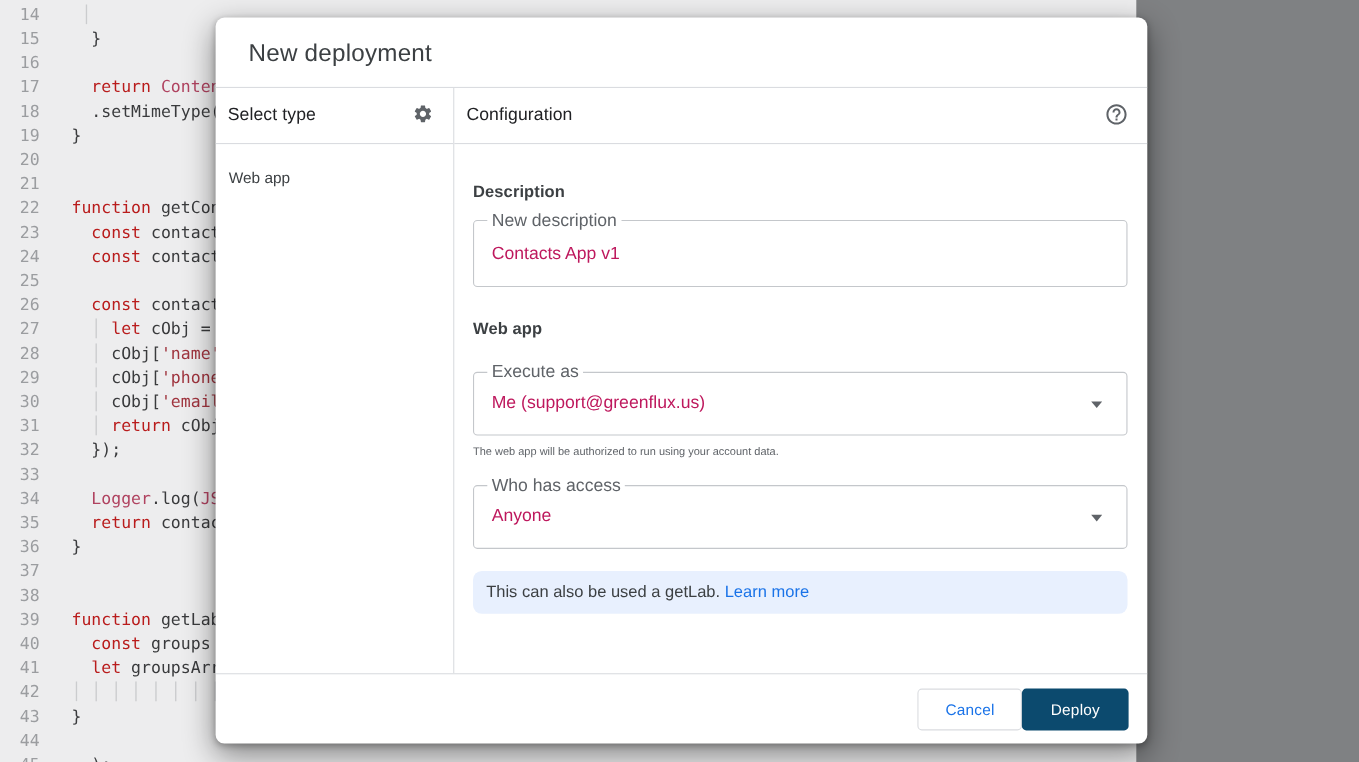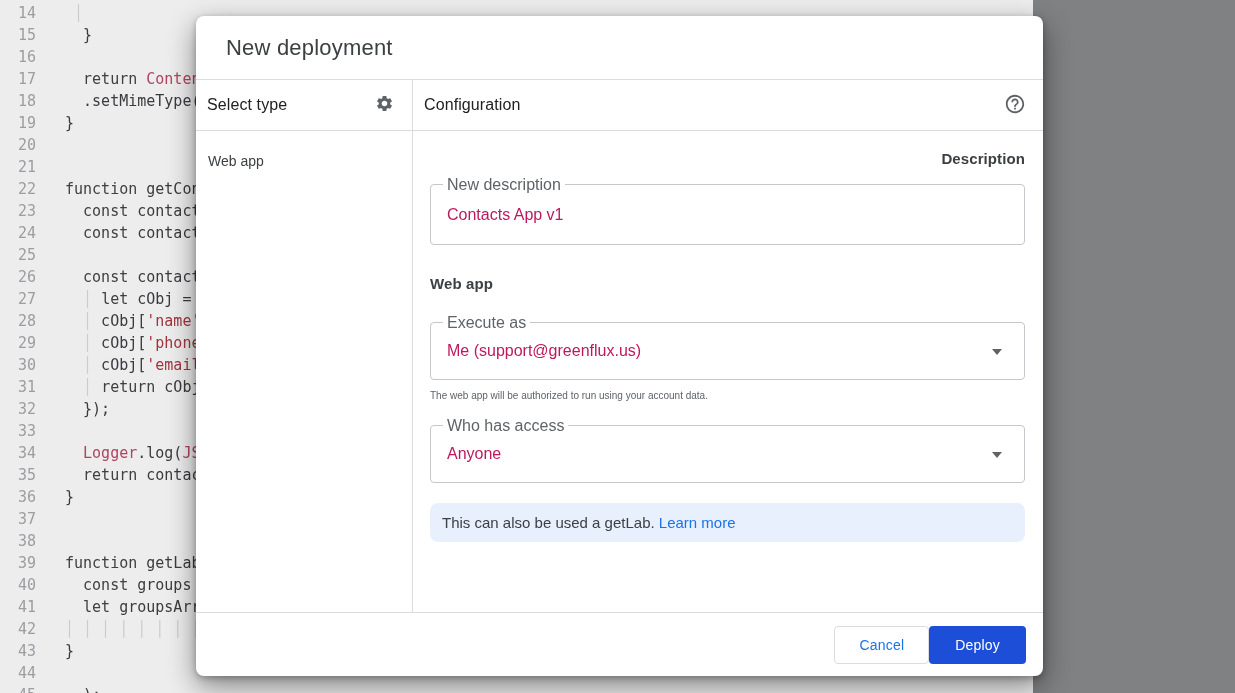--- a/index.html
+++ b/index.html
@@ -30,7 +30,7 @@
   }
   .code-line .code { margin-left: 29px; }
   .tok-plain { color: #3a3b3d; }
-  .tok-kw    { color: #404040; }
+  .tok-kw    { color: #b91c1c; }
   .tok-type  { color: #b04360; }
   .tok-str   { color: #a0353f; }
   .tok-guide { color: #cbccce; }

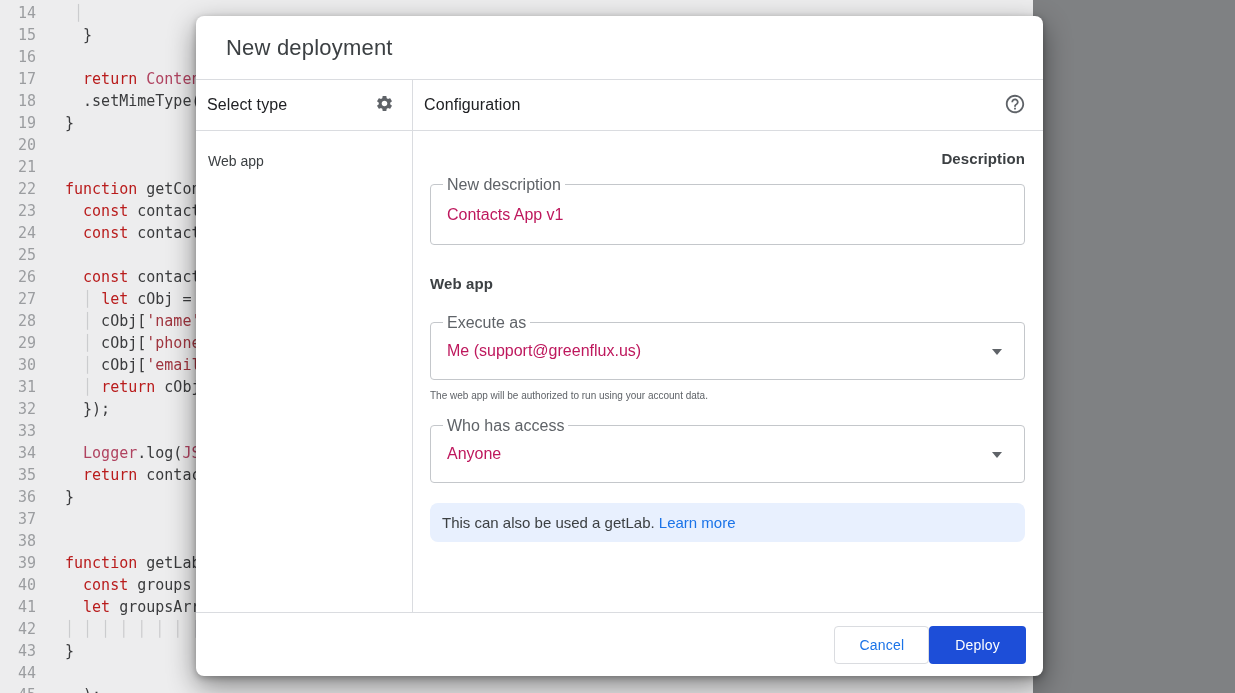--- a/index.html
+++ b/index.html
@@ -102,7 +102,7 @@
     font-size: 15px; font-weight: 700; color: #3c4043;
     letter-spacing: .1px;
   }
-  .h-description { margin-top: 19px; text-align: right; }
+  .h-description { margin-top: 35px; }
   .h-webapp { margin-top: 30px; }
 
   .outlined-field {

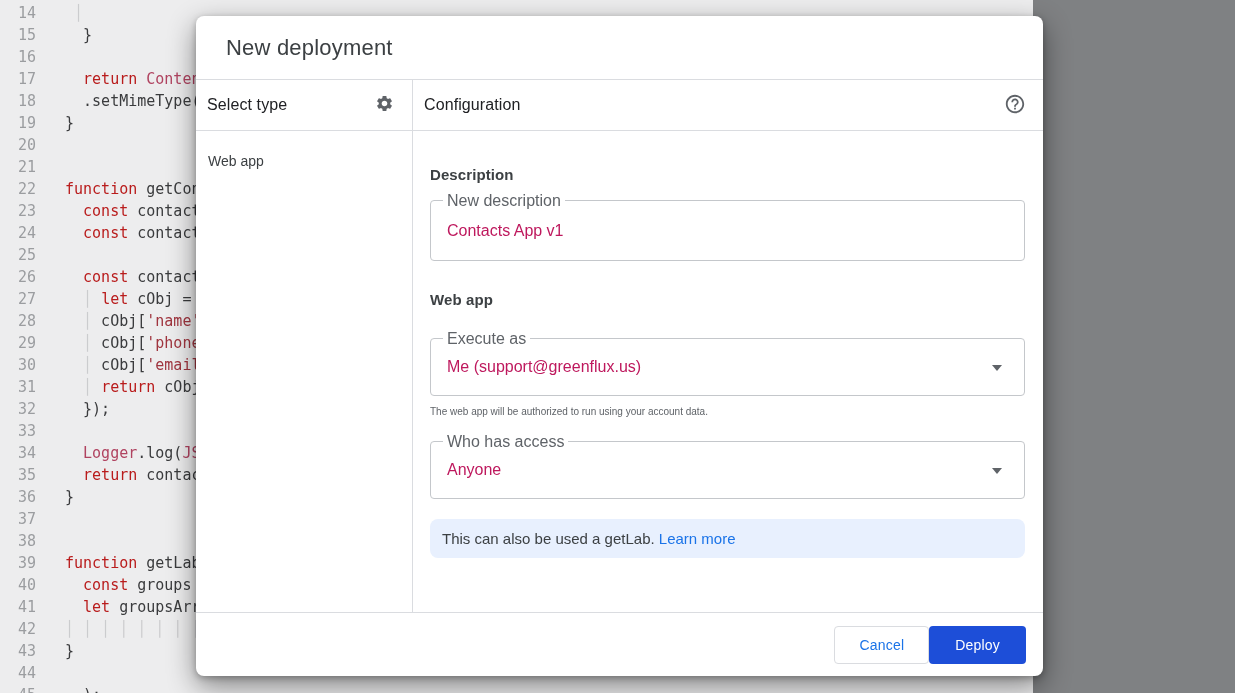--- a/index.html
+++ b/index.html
@@ -161,7 +161,7 @@
     border: 1px solid #dadce0;
   }
   .btn-deploy {
-    background: #1d4ed8; color: #fff; border: none;
+    background: #0c4a6e; color: #fff; border: none;
     padding: 0 26px;
   }
 </style>

